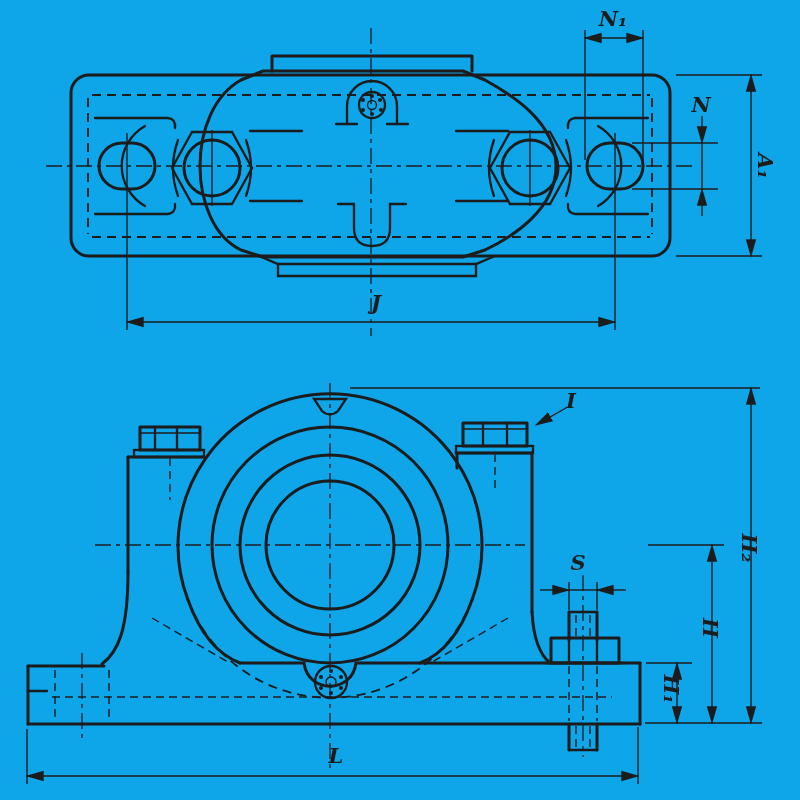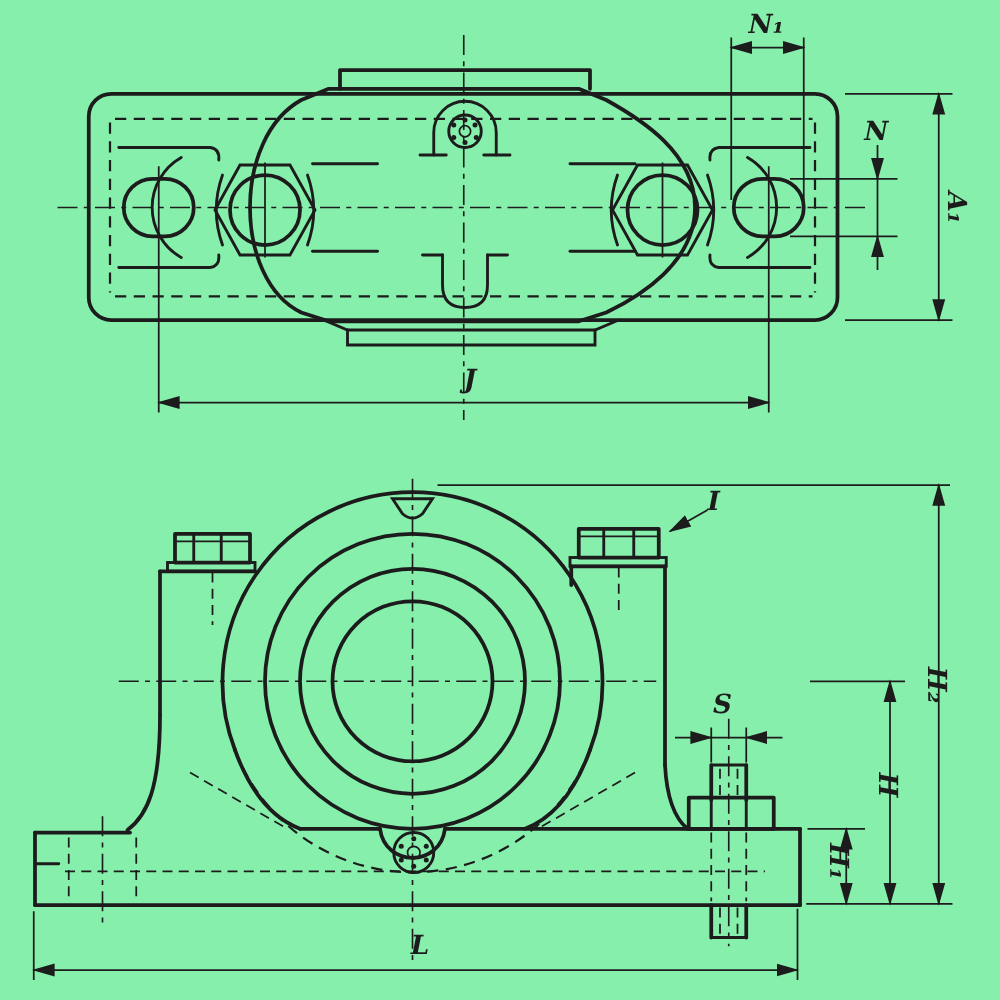--- a/index.html
+++ b/index.html
@@ -4,7 +4,7 @@
 <style>
   html,body{margin:0;padding:0;background:#ffffff;}
   .stage{
-    position:relative;width:800px;height:800px;background:#86efac;
+    position:relative;width:800px;height:800px;background:#0ea5e9;
     font-family:"DejaVu Serif", serif;overflow:hidden;
   }
   svg{position:absolute;left:0;top:0;}

